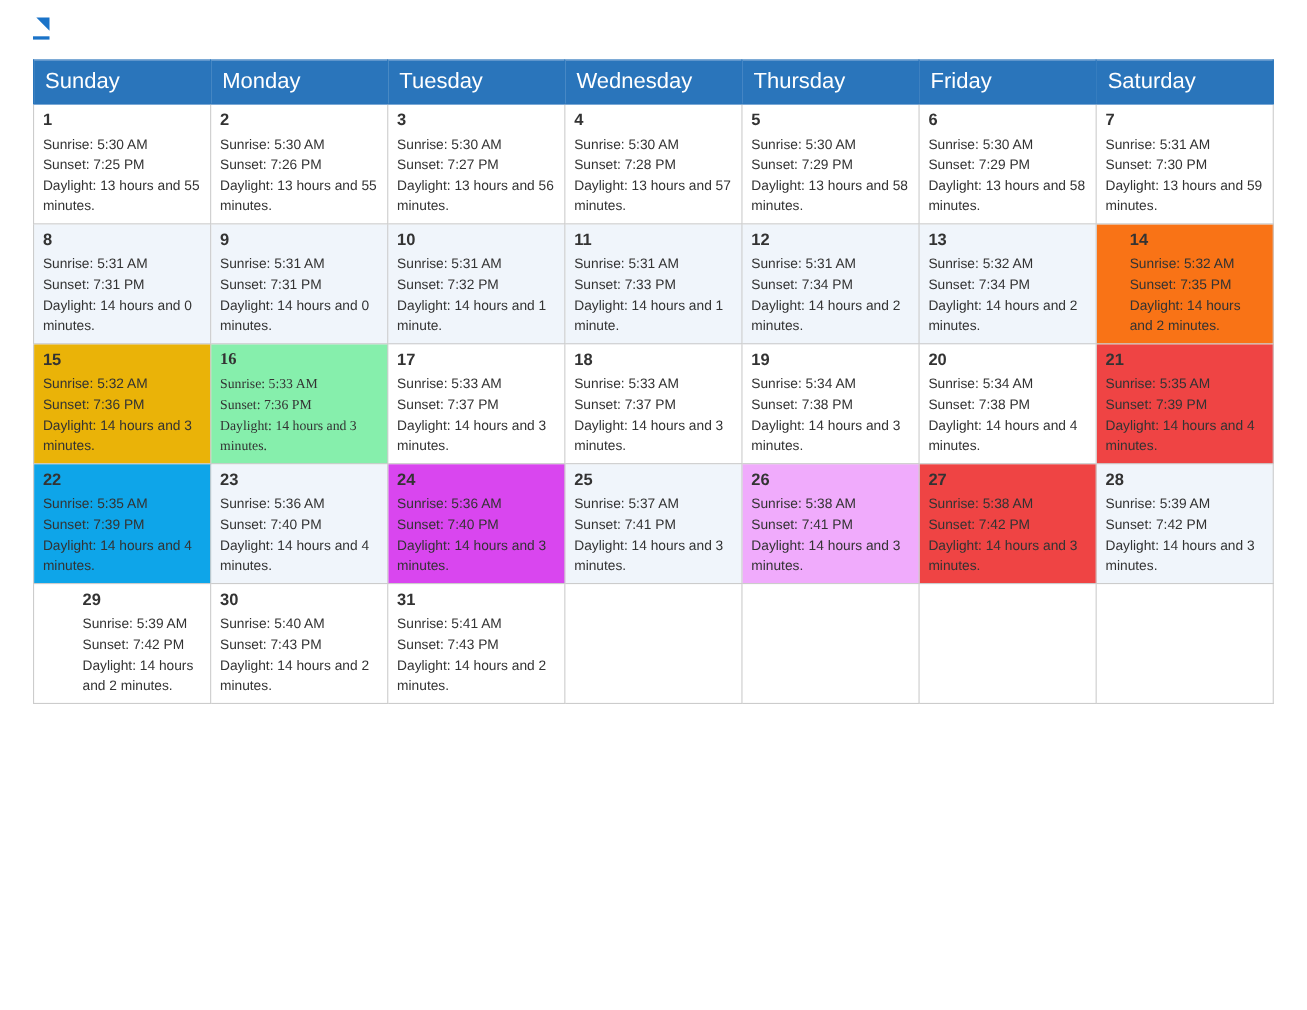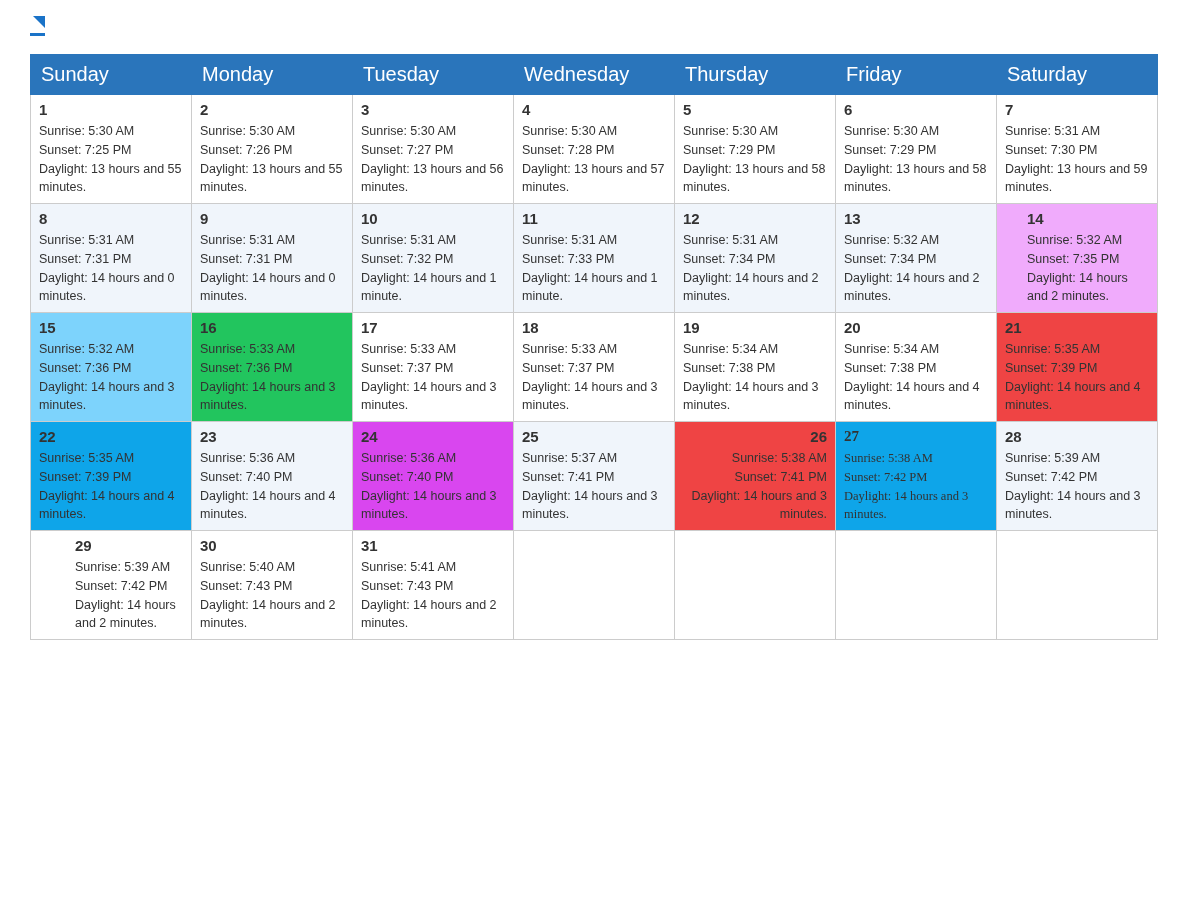--- a/index.html
+++ b/index.html
@@ -200,7 +200,7 @@
           <span class="day-num">13</span>
         <div class="day-info">Sunrise: 5:32 AM<br>Sunset: 7:34 PM<br>Daylight: 14 hours and 2 minutes.</div>
         </td>
-        <td style="background-color: #f0abfc; padding-left: 30px;">
+        <td style="background-color: #f97316; padding-left: 30px;">
           <span class="day-num">14</span>
         <div class="day-info">Sunrise: 5:32 AM<br>Sunset: 7:35 PM<br>Daylight: 14 hours and 2 minutes.</div>
         </td>

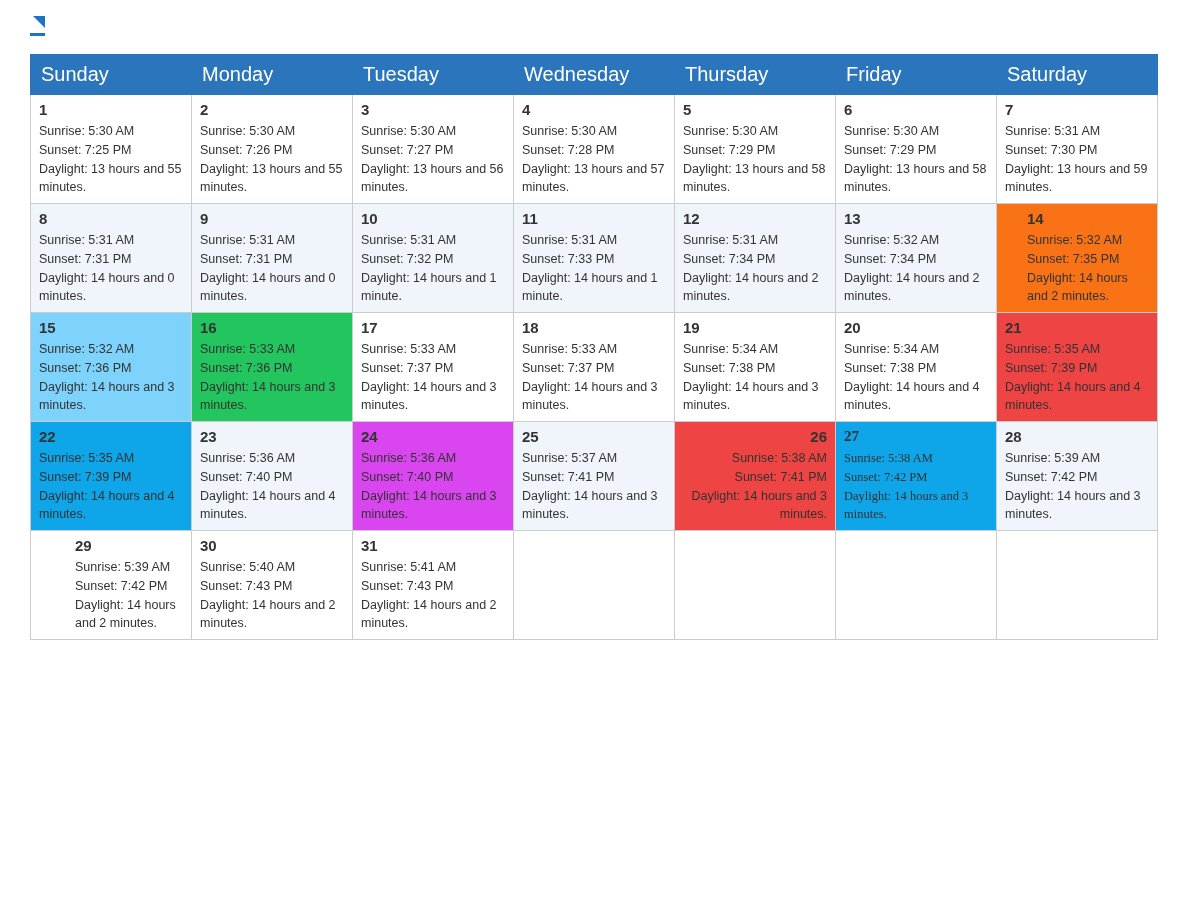--- a/index.html
+++ b/index.html
@@ -206,7 +206,7 @@
         </td>
       </tr>
       <tr>
-        <td style="background-color: #7dd3fc;">
+        <td style="background-color: #eab308;">
           <span class="day-num">15</span>
         <div class="day-info">Sunrise: 5:32 AM<br>Sunset: 7:36 PM<br>Daylight: 14 hours and 3 minutes.</div>
         </td>

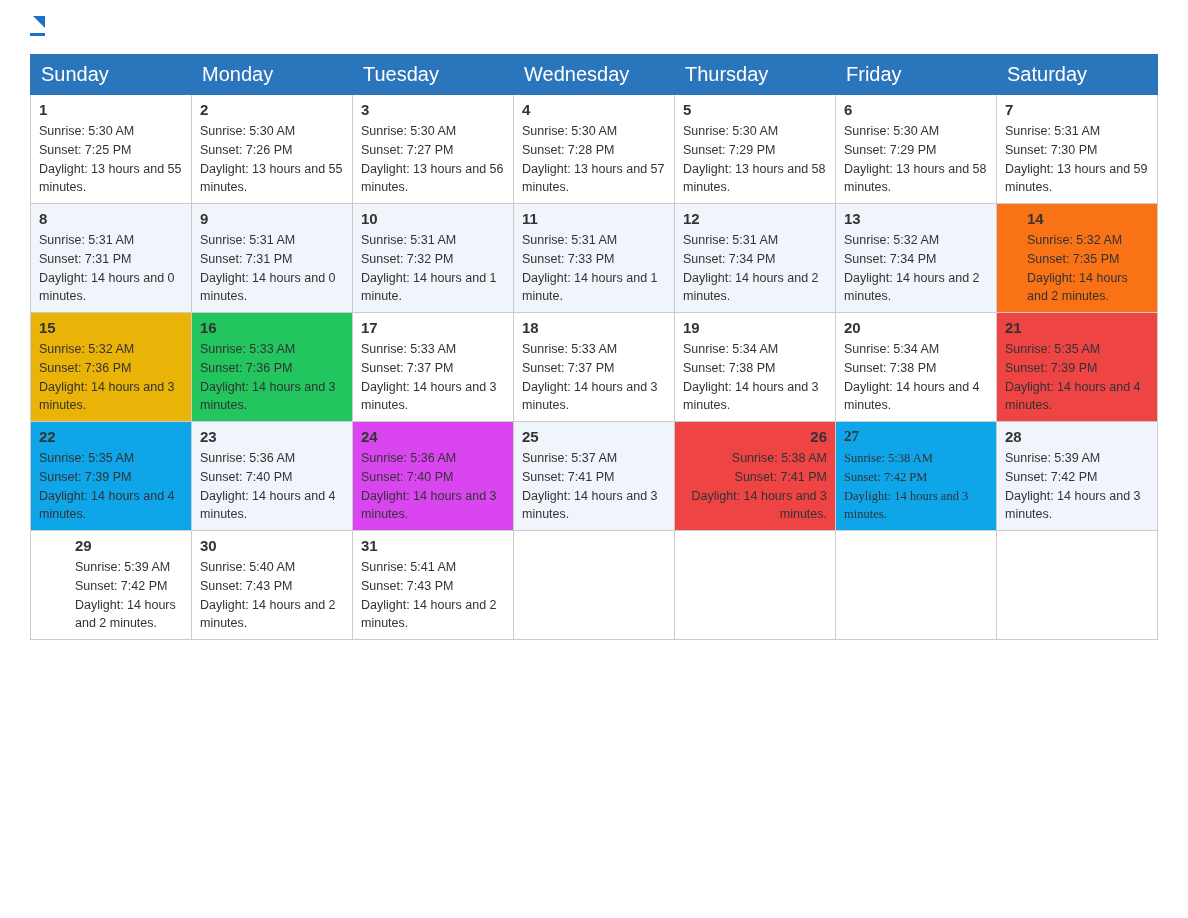--- a/index.html
+++ b/index.html
@@ -210,7 +210,7 @@
           <span class="day-num">15</span>
         <div class="day-info">Sunrise: 5:32 AM<br>Sunset: 7:36 PM<br>Daylight: 14 hours and 3 minutes.</div>
         </td>
-        <td style="background-color: #22c55e;">
+        <td style="background-color: #86efac; font-family: Liberation Serif, serif;">
           <span class="day-num">16</span>
         <div class="day-info">Sunrise: 5:33 AM<br>Sunset: 7:36 PM<br>Daylight: 14 hours and 3 minutes.</div>
         </td>

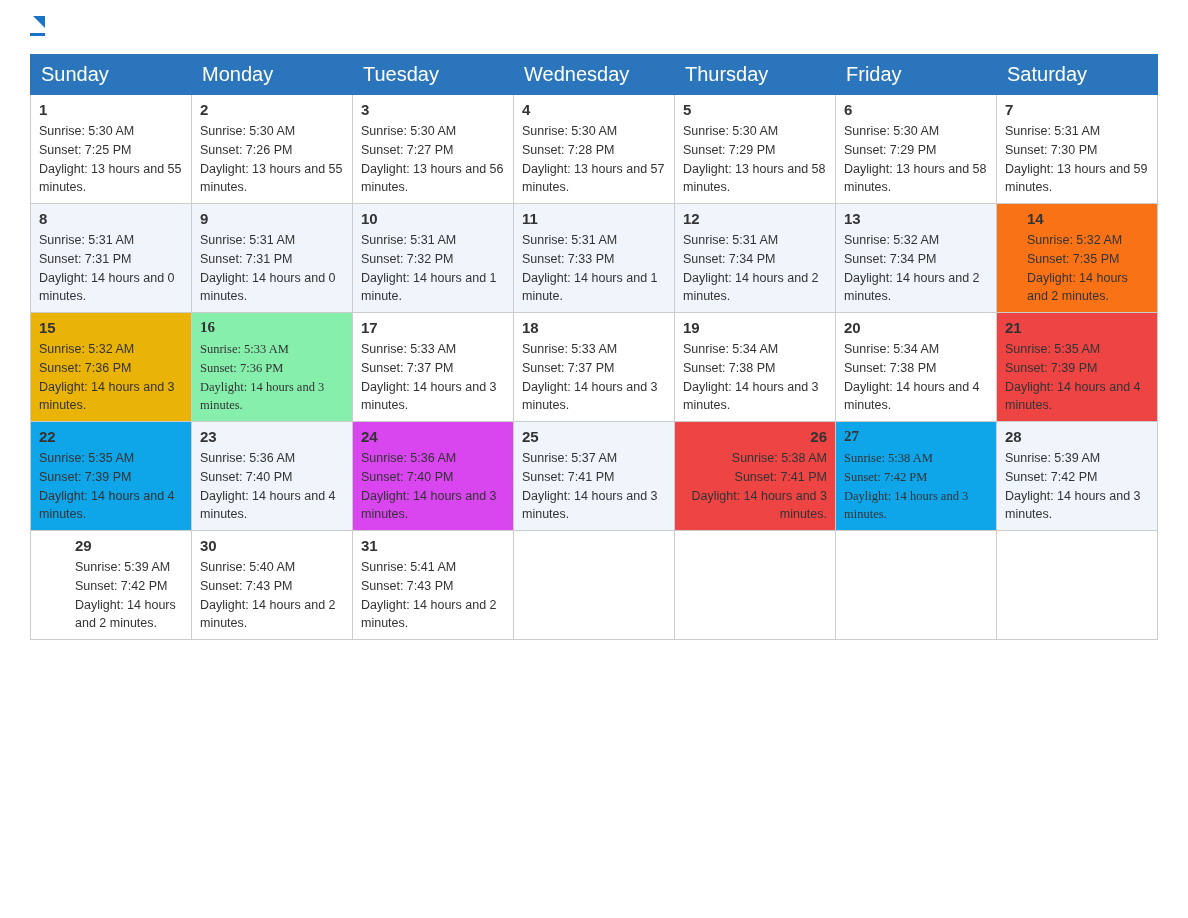--- a/index.html
+++ b/index.html
@@ -252,7 +252,7 @@
           <span class="day-num">25</span>
         <div class="day-info">Sunrise: 5:37 AM<br>Sunset: 7:41 PM<br>Daylight: 14 hours and 3 minutes.</div>
         </td>
-        <td style="background-color: #ef4444; text-align: right;">
+        <td style="background-color: #f0abfc;">
           <span class="day-num">26</span>
         <div class="day-info">Sunrise: 5:38 AM<br>Sunset: 7:41 PM<br>Daylight: 14 hours and 3 minutes.</div>
         </td>

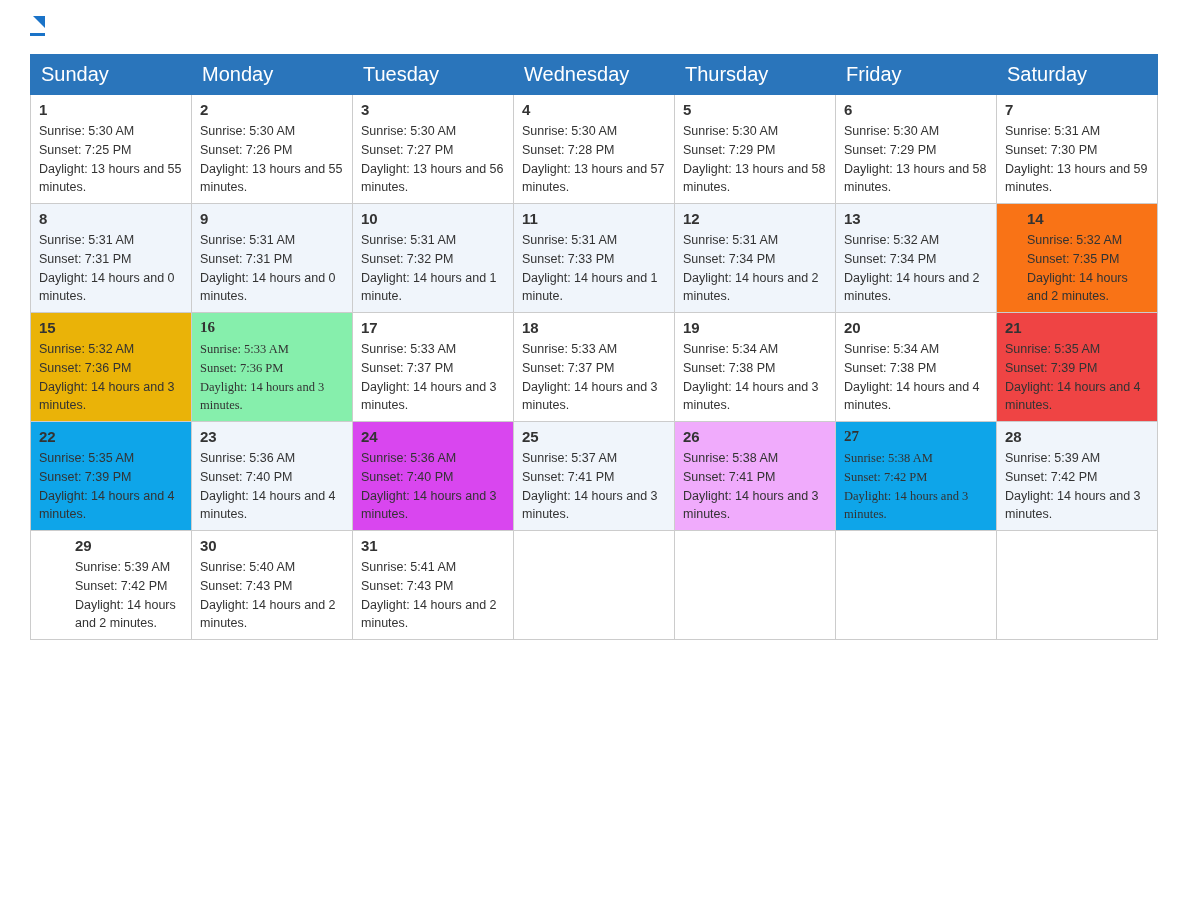--- a/index.html
+++ b/index.html
@@ -256,7 +256,7 @@
           <span class="day-num">26</span>
         <div class="day-info">Sunrise: 5:38 AM<br>Sunset: 7:41 PM<br>Daylight: 14 hours and 3 minutes.</div>
         </td>
-        <td style="background-color: #0ea5e9; font-family: Liberation Serif, serif;">
+        <td style="background-color: #ef4444;">
           <span class="day-num">27</span>
         <div class="day-info">Sunrise: 5:38 AM<br>Sunset: 7:42 PM<br>Daylight: 14 hours and 3 minutes.</div>
         </td>

